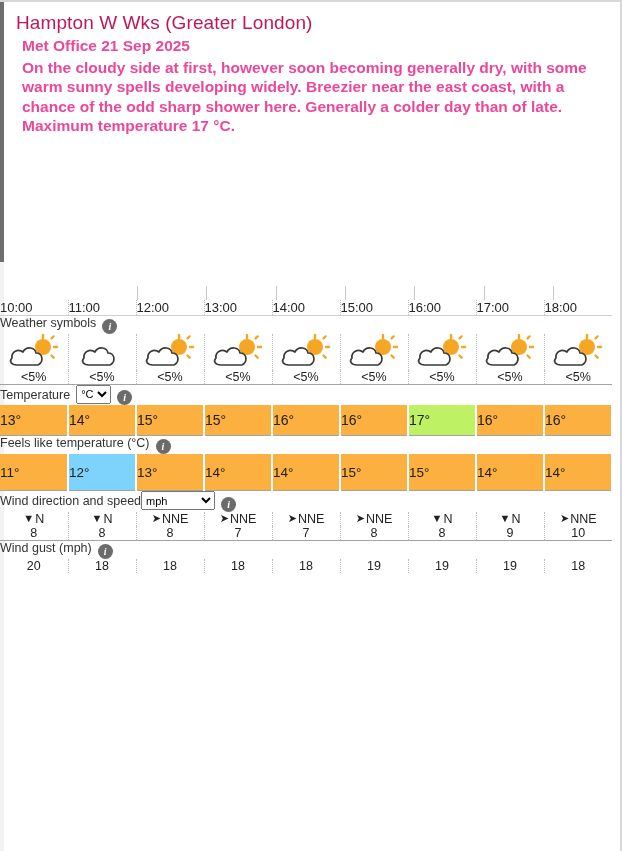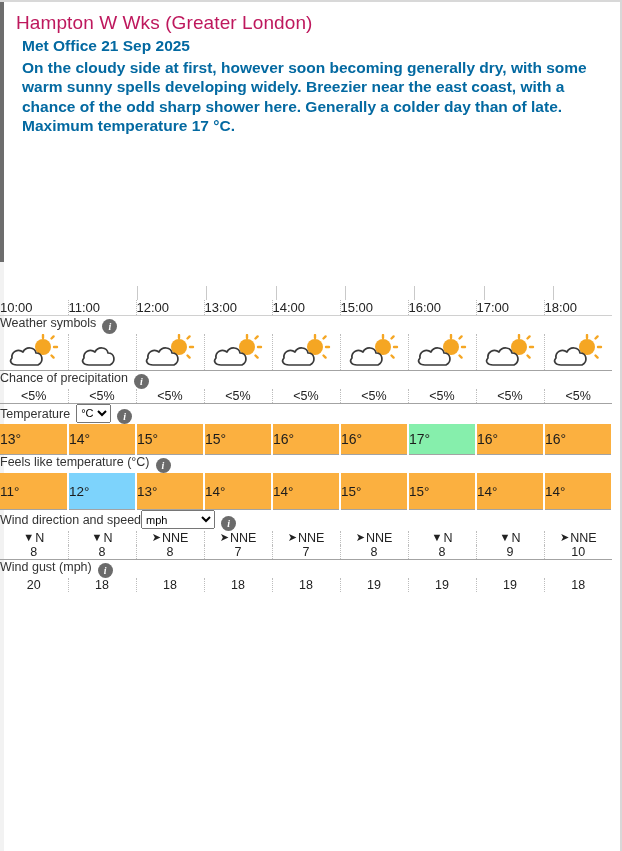--- a/index.html
+++ b/index.html
@@ -67,7 +67,7 @@
   }
   .summary {
     margin: 0 0 0 14px;
-    color: #0369a1;
+    color: #ec4899;
     font-weight: bold;
     font-size: 15.5px;
     line-height: 19.5px;

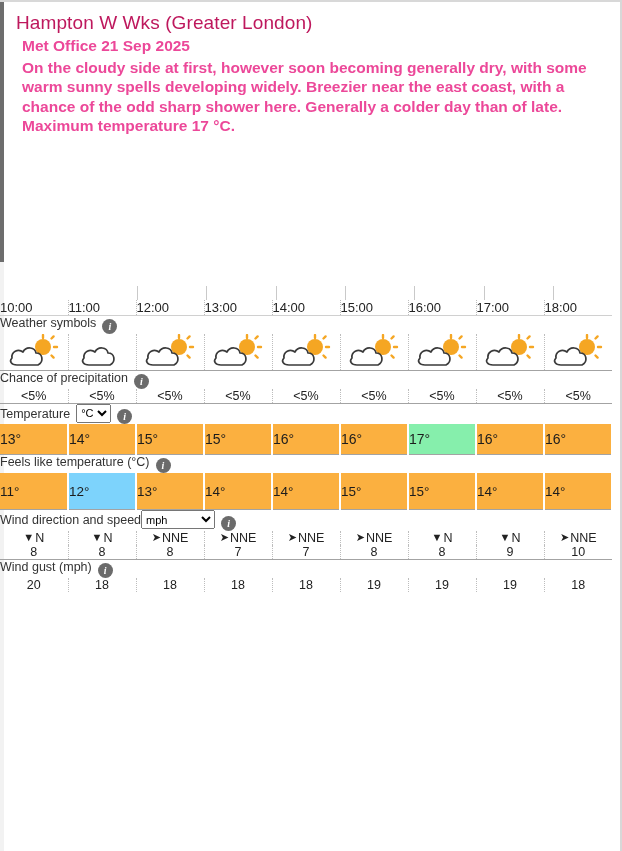--- a/index.html
+++ b/index.html
@@ -391,11 +391,6 @@
         </td>
       </tr>
 
-      <tr class="label-row">
-        <td colspan="9">
-          <span>Chance of precipitation</span><span class="info-icon">i</span>
-        </td>
-      </tr>
       <tr>
         <td class="cell">&lt;5%</td>
         <td class="cell">&lt;5%</td>

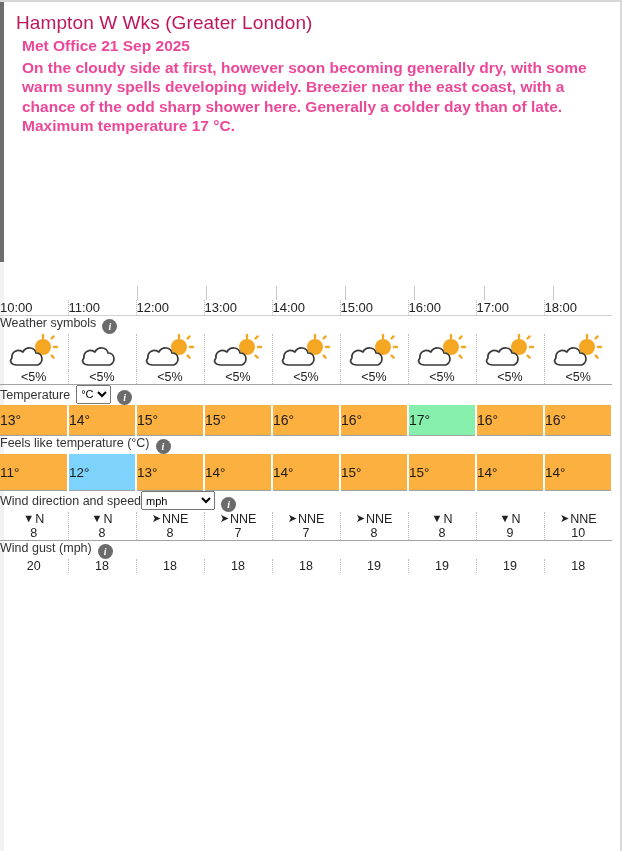--- a/index.html
+++ b/index.html
@@ -415,7 +415,7 @@
         <td class="temp-cell" style="background:#fbb040">15°</td>
         <td class="temp-cell" style="background:#fbb040">16°</td>
         <td class="temp-cell" style="background:#fbb040">16°</td>
-        <td class="temp-cell" style="background:#86efac">17°</td>
+        <td class="temp-cell" style="background:#bef264">17°</td>
         <td class="temp-cell" style="background:#fbb040">16°</td>
         <td class="temp-cell" style="background:#fbb040">16°</td>
       </tr>

